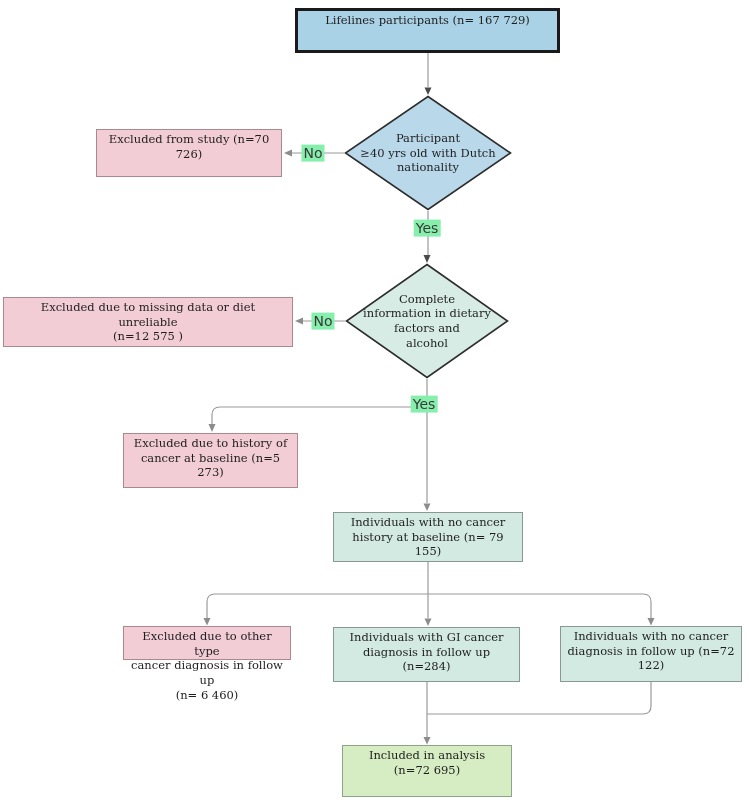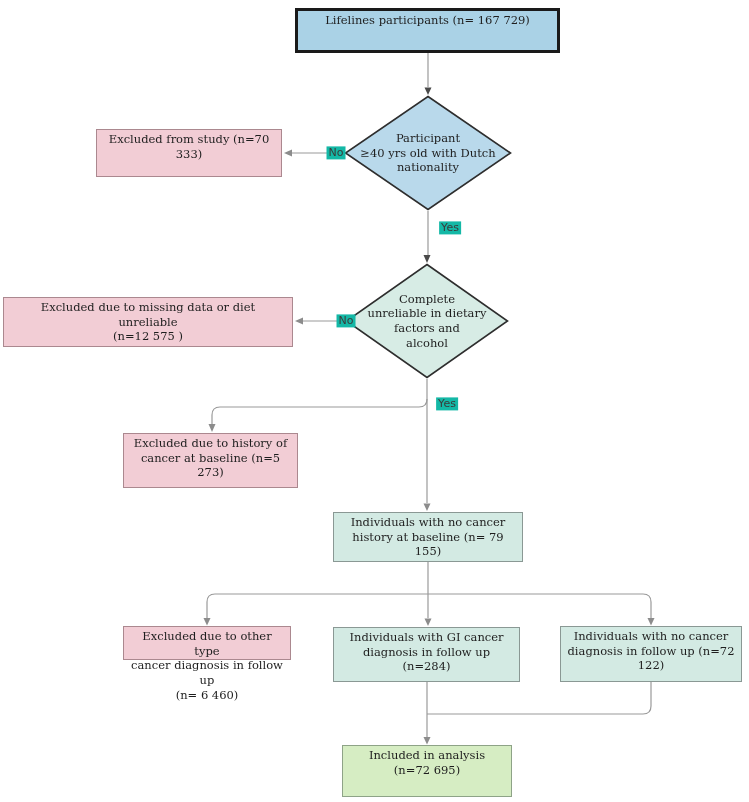--- a/index.html
+++ b/index.html
@@ -90,7 +90,7 @@
   </div>
 
   <div class="node box-pink" style="left:96px;top:129px;width:186px;height:48px">
-    <span class="node-text">Excluded from study (n=70 333)</span>
+    <span class="node-text">Excluded from study (n=70 726)</span>
   </div>
 
   <div class="diamond" style="left:345px;top:263px;width:164px;height:116px">

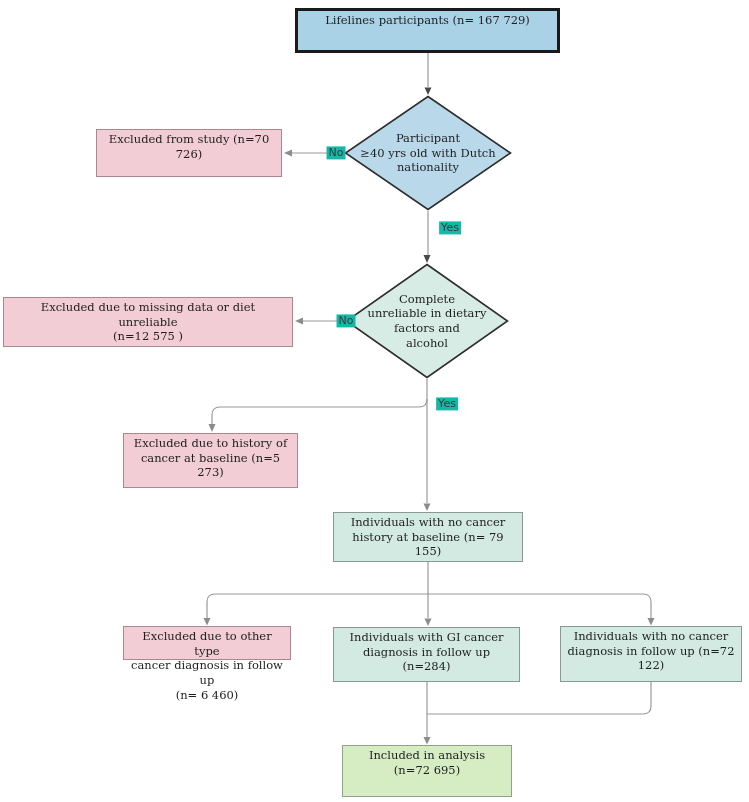--- a/index.html
+++ b/index.html
@@ -33,10 +33,9 @@
   .diamond-mint{fill:var(--mint-fill,#d7ece5);stroke:var(--diamond-border,#2e2e2e);stroke-width:1.6;}
   .edge-label{
     position:absolute;z-index:2;transform:translate(-50%,-50%);
-    background:#14b8a6;color:var(--label,#3a3a3a);
-    font-size:11px;padding:0 2px;line-height:1.2;
+    background:#86efac;color:var(--label,#3a3a3a);
+    font-size:14px;padding:0 2px;line-height:1.2;
     font-family:"DejaVu Sans","Liberation Sans",sans-serif;
-    margin-left:23px;
   }
 </style>
 </head>

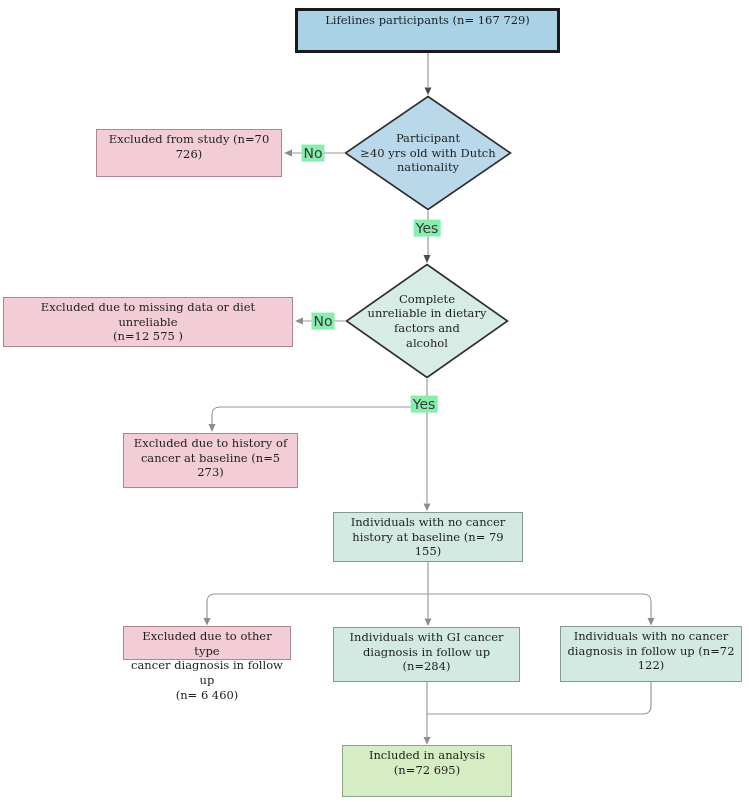--- a/index.html
+++ b/index.html
@@ -97,7 +97,7 @@
       <polygon class="diamond-mint" points="82,1.5 162.5,58 82,114.5 1.5,58"></polygon>
     </svg>
     <div class="node-text">Complete
-unreliable in dietary
+information in dietary
 factors and
 alcohol</div>
   </div>

